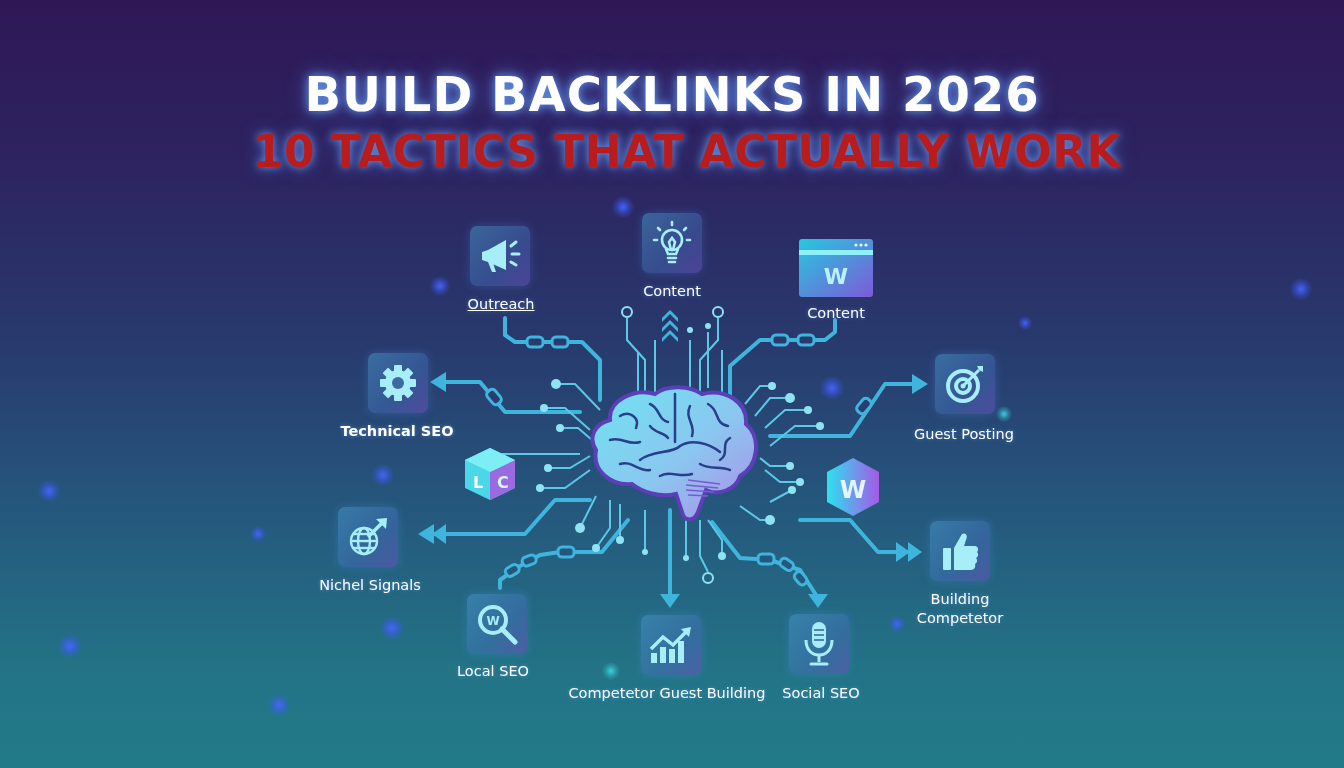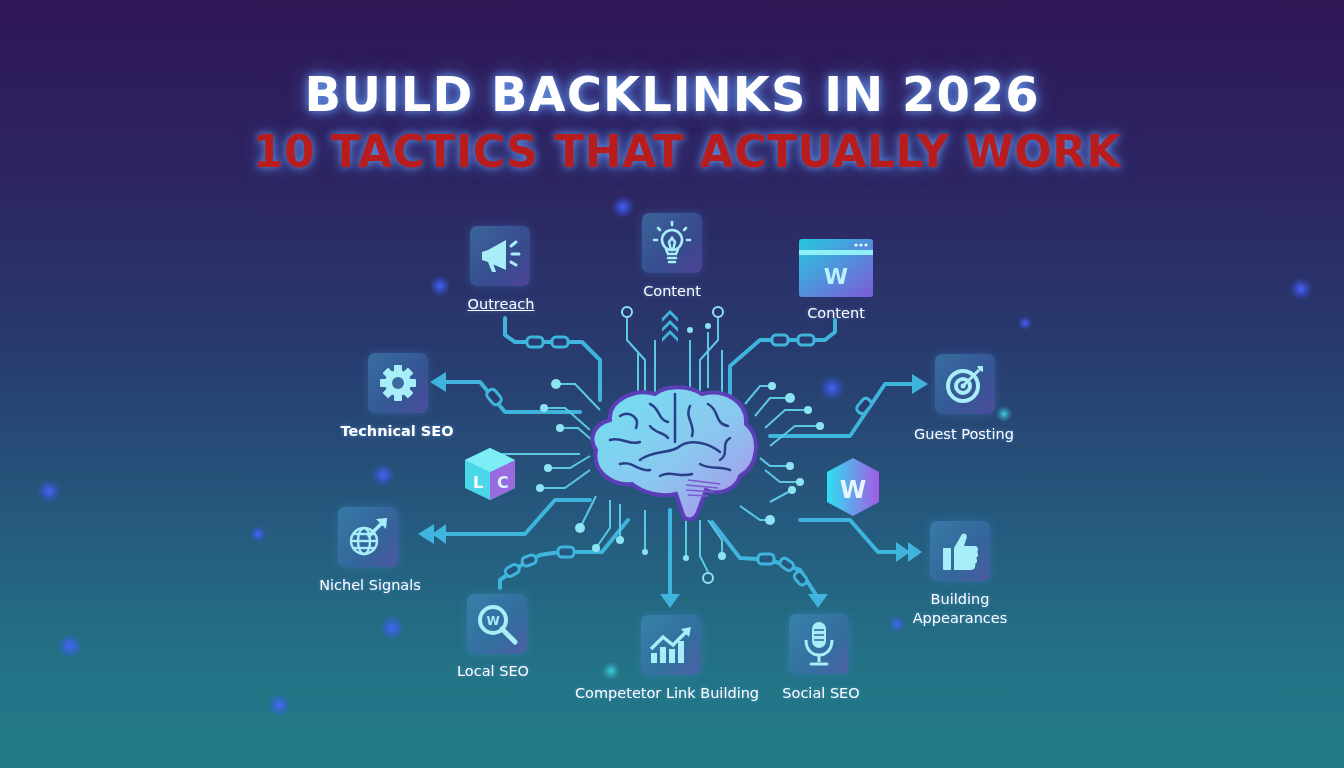--- a/index.html
+++ b/index.html
@@ -341,7 +341,7 @@
   </div>
   <div class="label" style="left:960px;top:590px;">
     <span>Building</span><br>
-    <span>Appearances</span>
+    <span>Competetor</span>
   </div>
 
   <div class="node tile" style="left:467px;top:594px;">

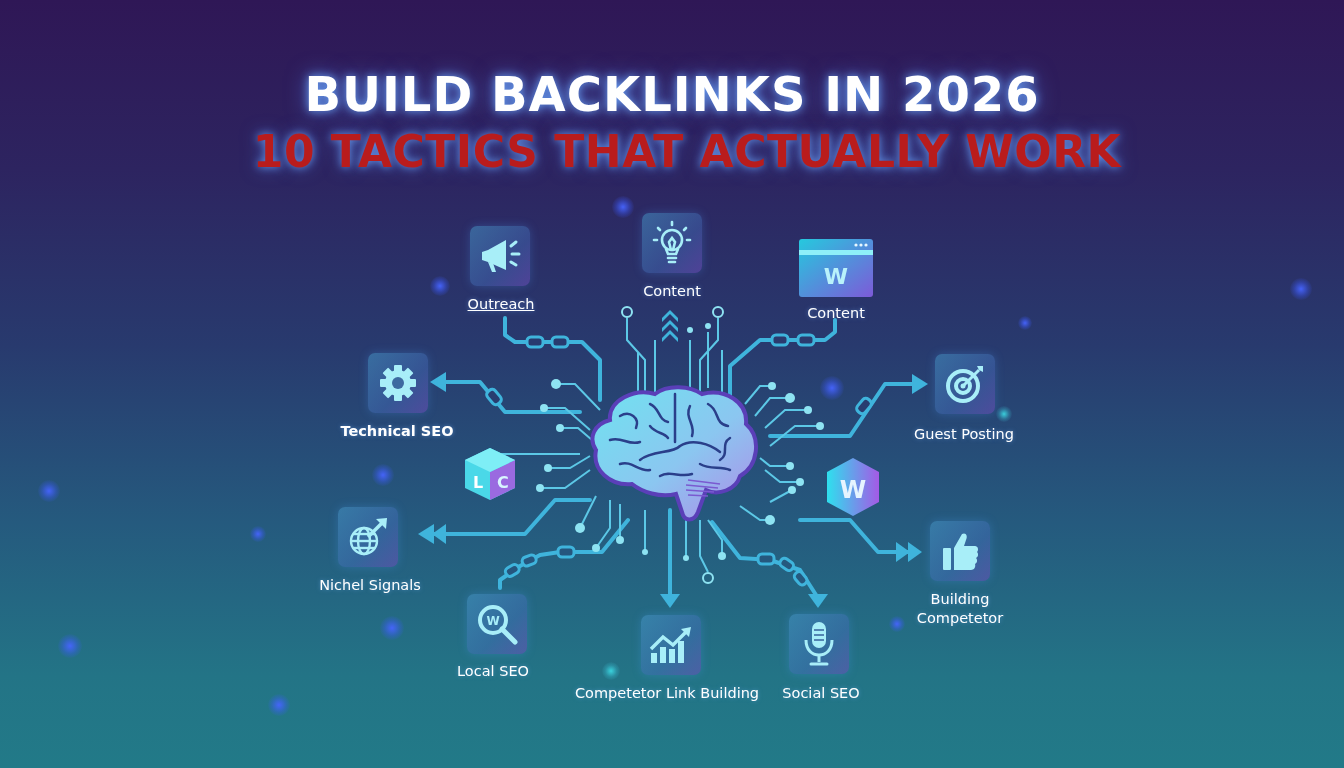--- a/index.html
+++ b/index.html
@@ -365,7 +365,7 @@
       <path d="M34,4 L44,2 L42,12 z" fill="#a8eef8"></path>
     </svg>
   </div>
-  <div class="label" style="left:667px;top:684px;">Competetor Link Building</div>
+  <div class="label" style="left:667px;top:684px;">Competetor Guest Building</div>
 
   <div class="node tile" style="left:789px;top:614px;">
     <svg width="36" height="48" viewBox="0 0 36 48">

